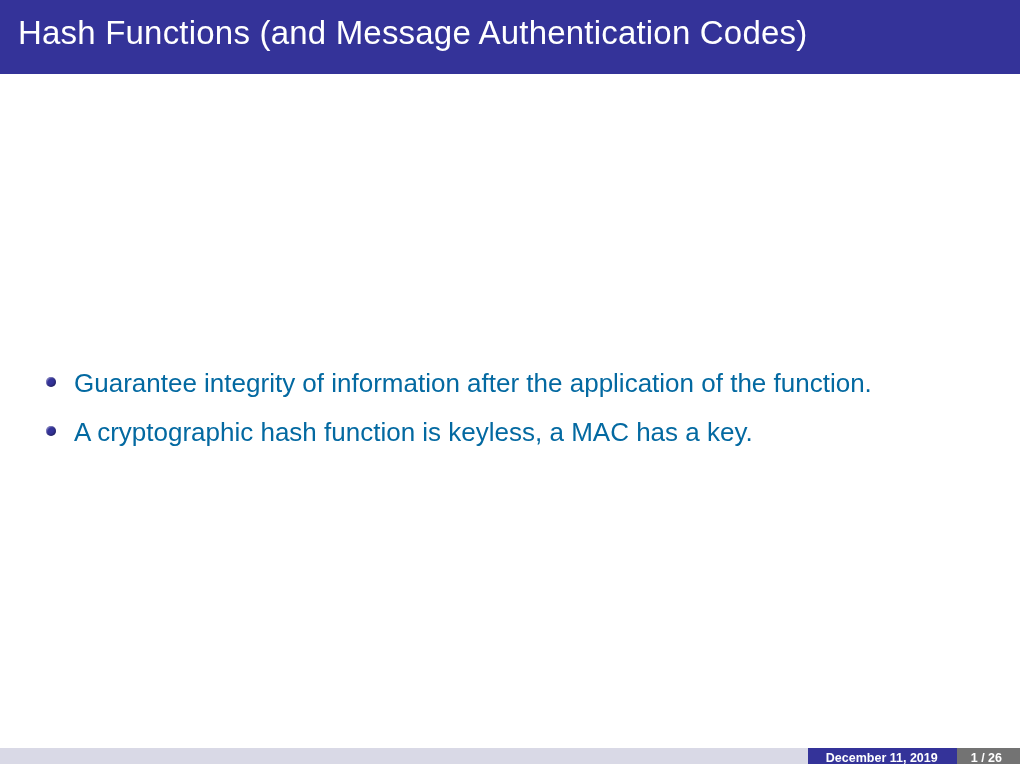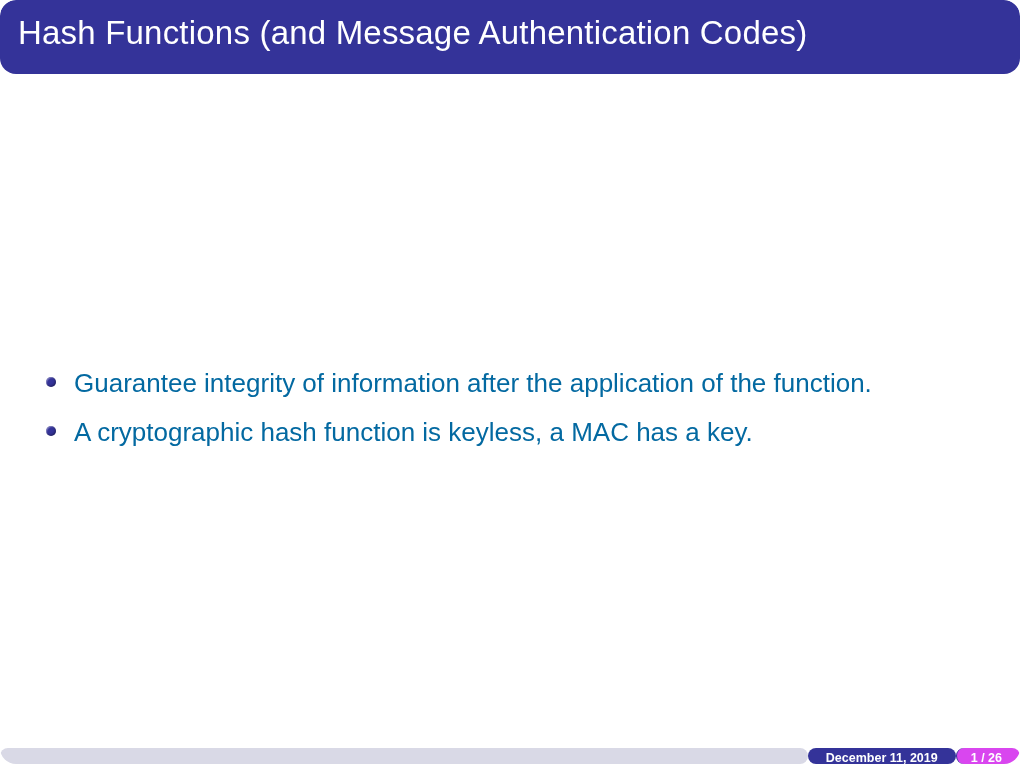--- a/index.html
+++ b/index.html
@@ -2,7 +2,7 @@
 <html><head>
   <meta charset="utf-8">
   <style>
-    * { margin: 0; padding: 0; box-sizing: border-box; border-radius: 16px; }
+    * { margin: 0; padding: 0; box-sizing: border-box; }
     html, body { width: 1020px; height: 764px; overflow: hidden; font-family: "Segoe UI", "Helvetica Neue", Arial, sans-serif; background: #fff; }
     .slide { width: 1020px; height: 764px; position: relative; display: flex; flex-direction: column; }
     .title-bar {

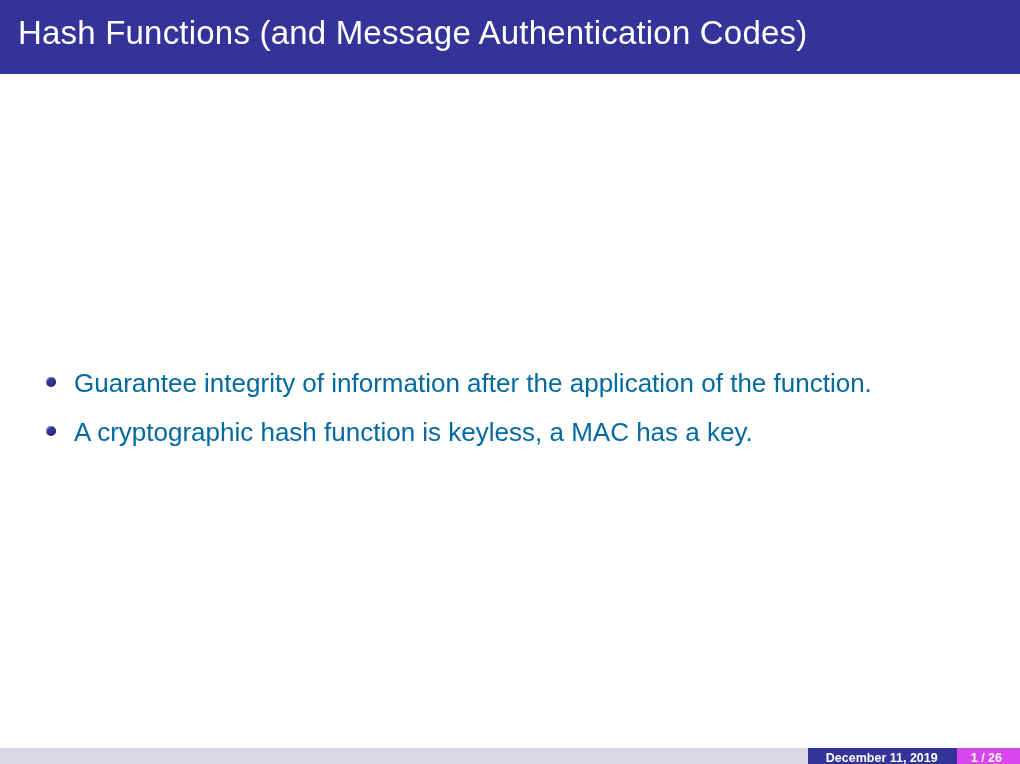--- a/index.html
+++ b/index.html
@@ -57,7 +57,7 @@
       padding: 3px 18px 0 18px;
     }
     .footer .seg-page {
-      background: #d946ef;
+      background: #737373;
       padding: 3px 18px 0 14px;
       border-left: 1px solid #343399;
     }

